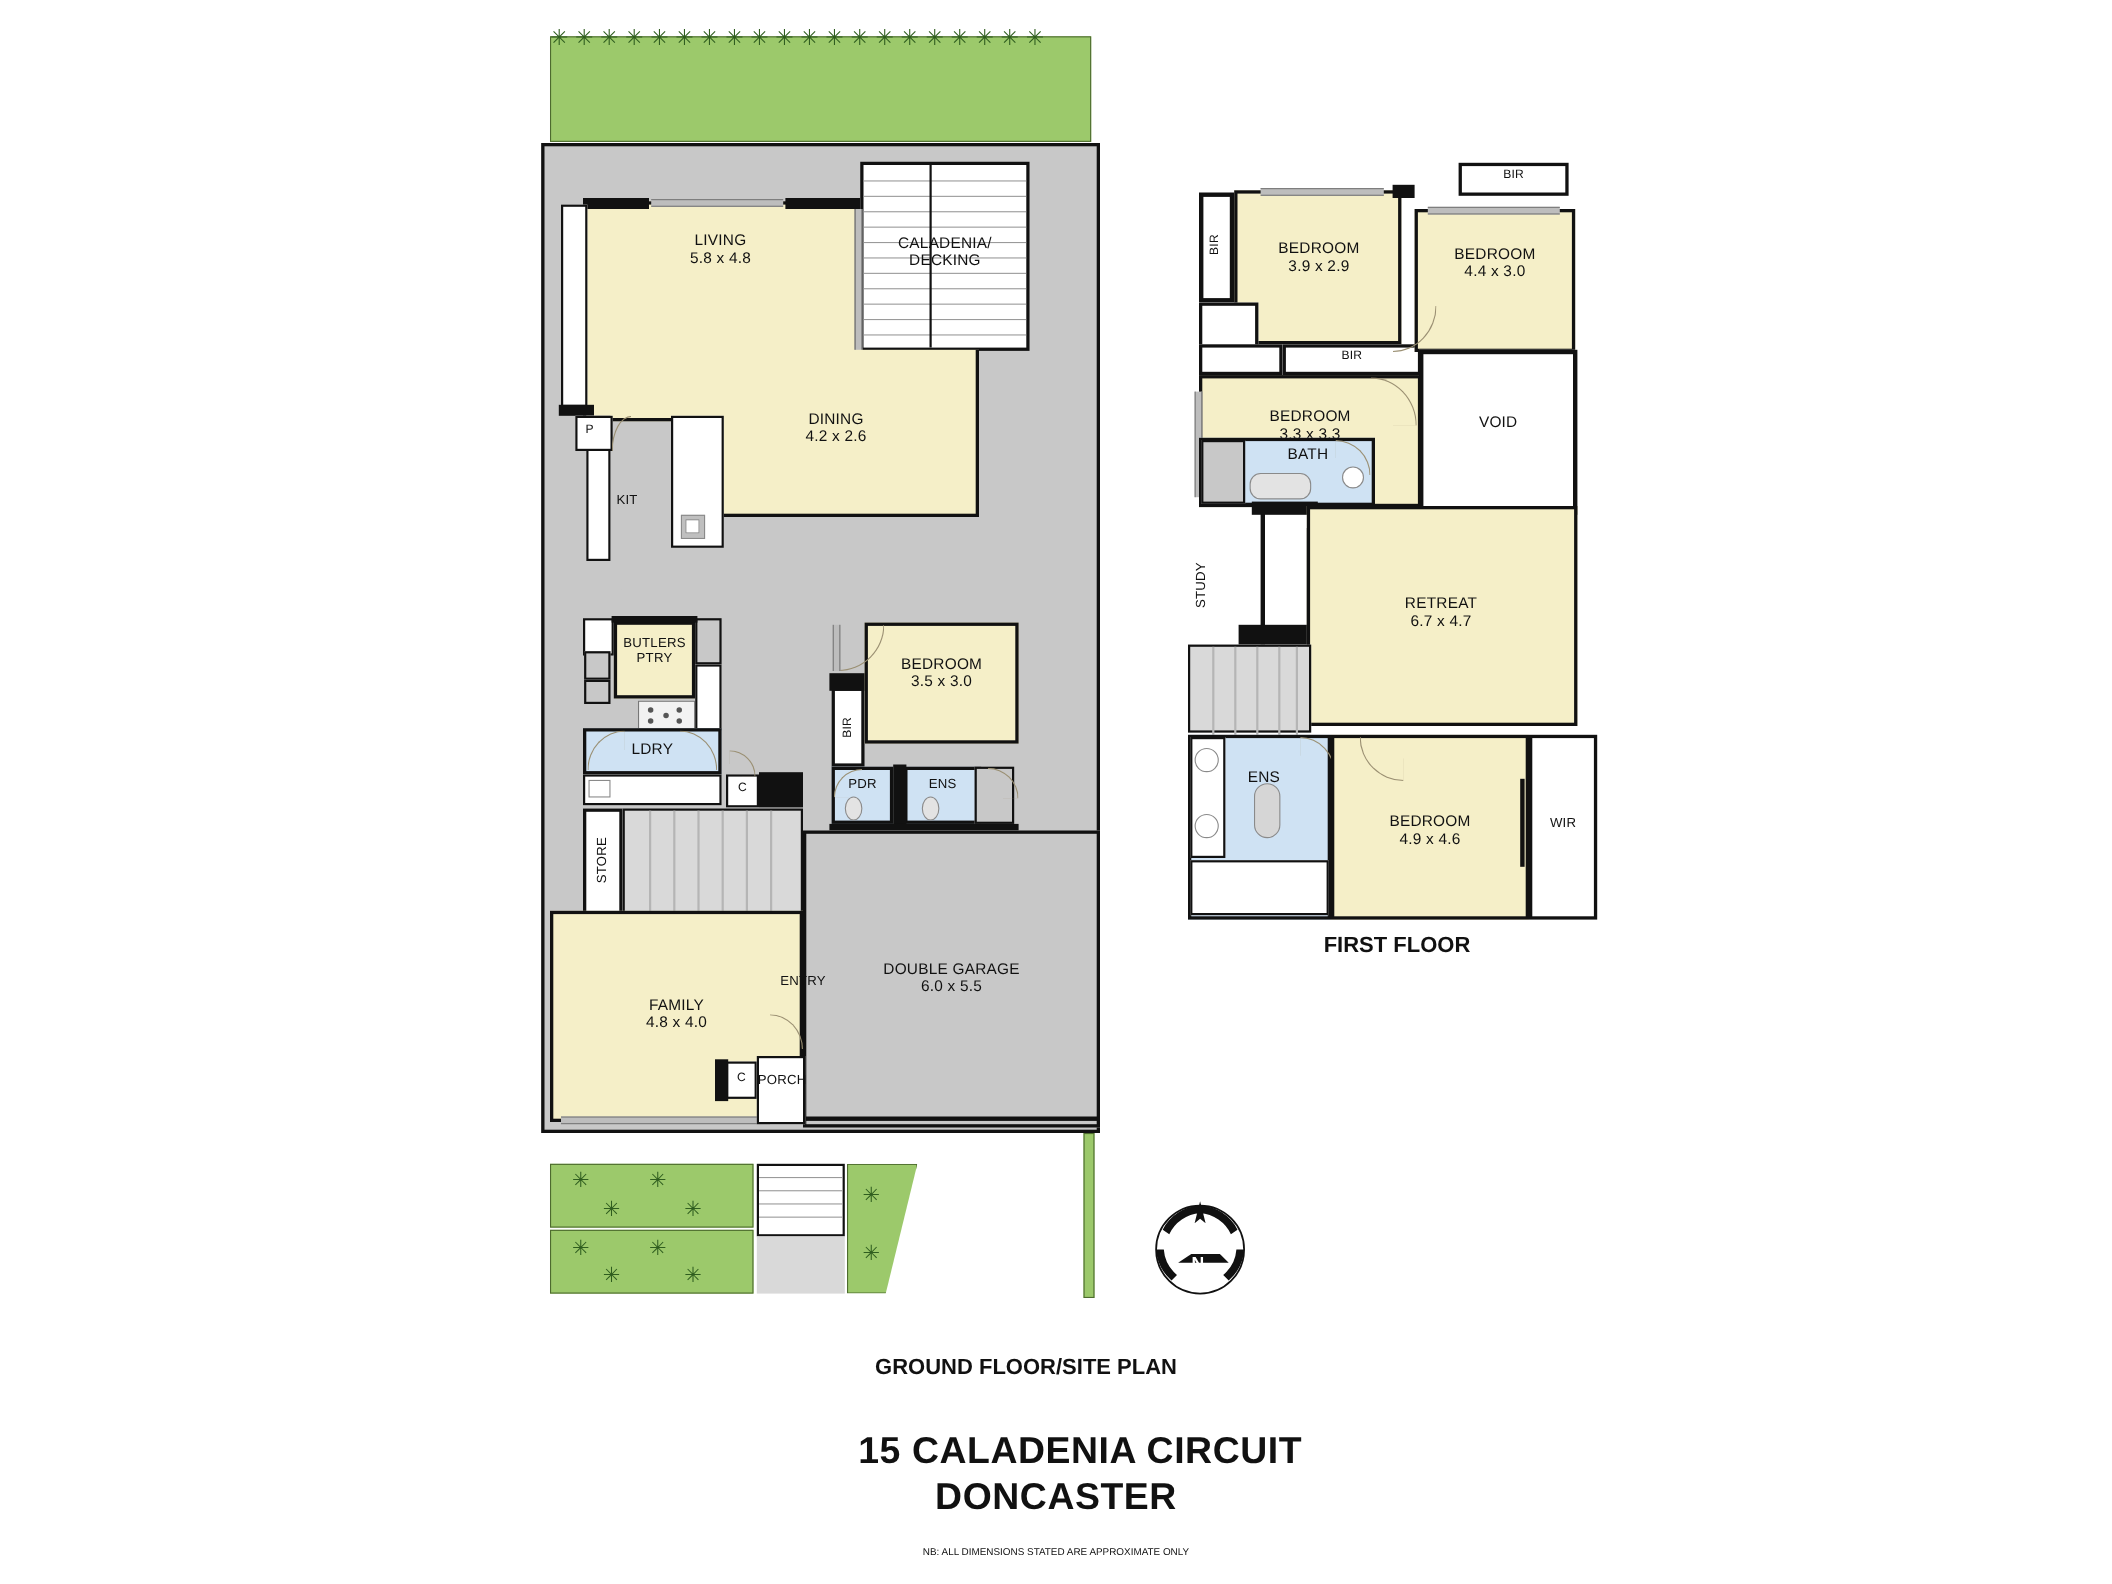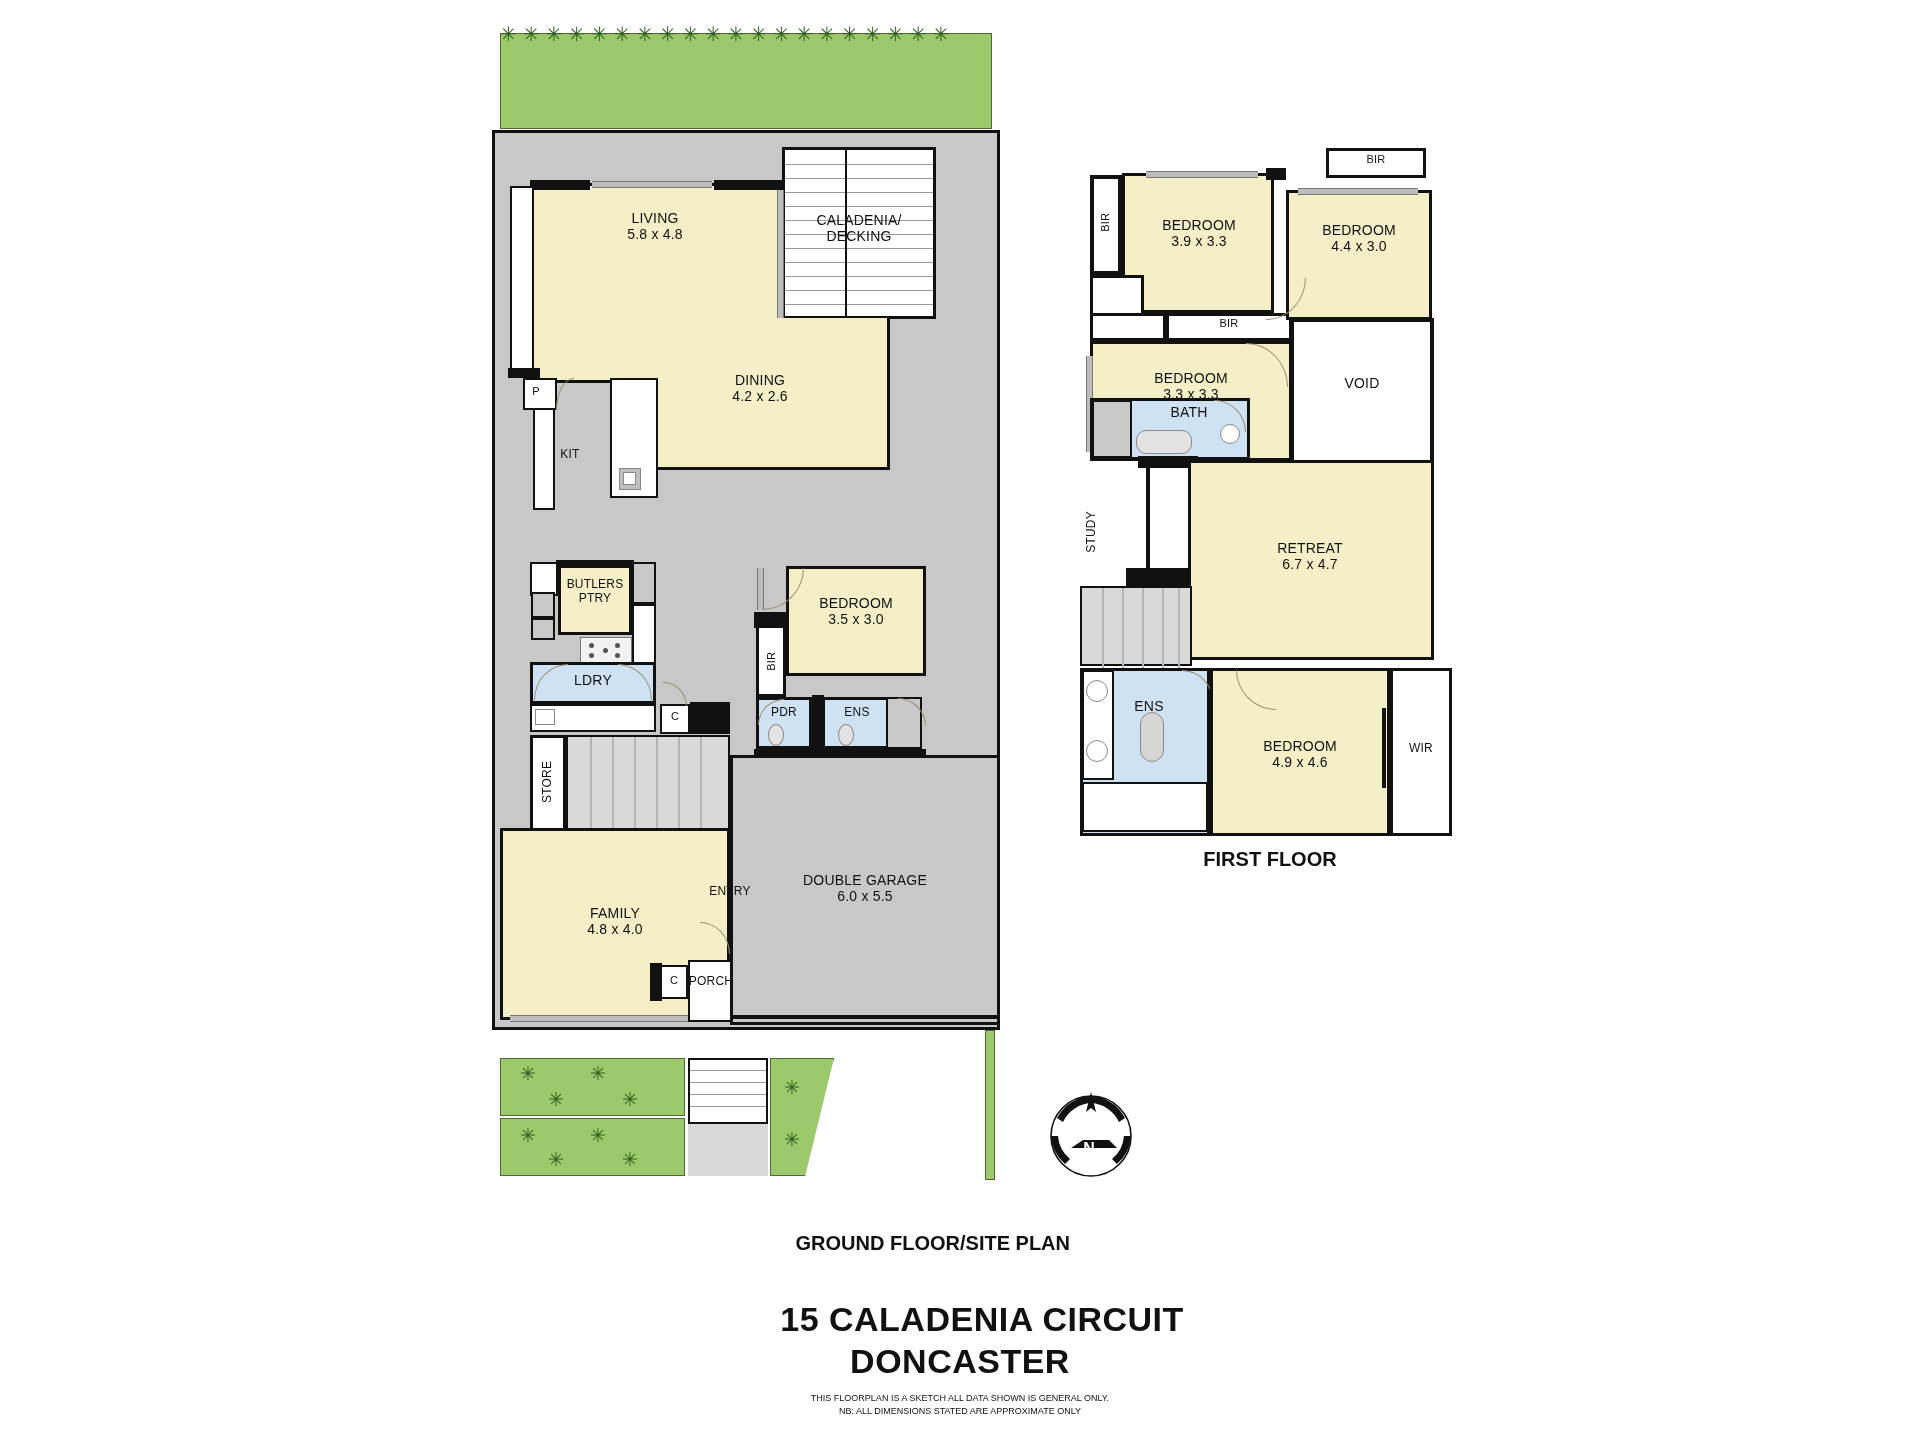--- a/index.html
+++ b/index.html
@@ -323,7 +323,7 @@
     <div class="rm" style="left:82px;top:173px;width:152px;height:140px;"></div>
     <div class="lbl" style="left:88px;top:217px;width:142px;">
       <span class="nm">BEDROOM</span>
-      <span class="dim">3.9 x 3.3</span>
+      <span class="dim">3.9 x 2.9</span>
     </div>
     <div class="winline" style="left:106px;top:171px;width:112px;height:7px;"></div>
     <div class="wallblk" style="left:226px;top:168px;width:20px;height:12px;"></div>

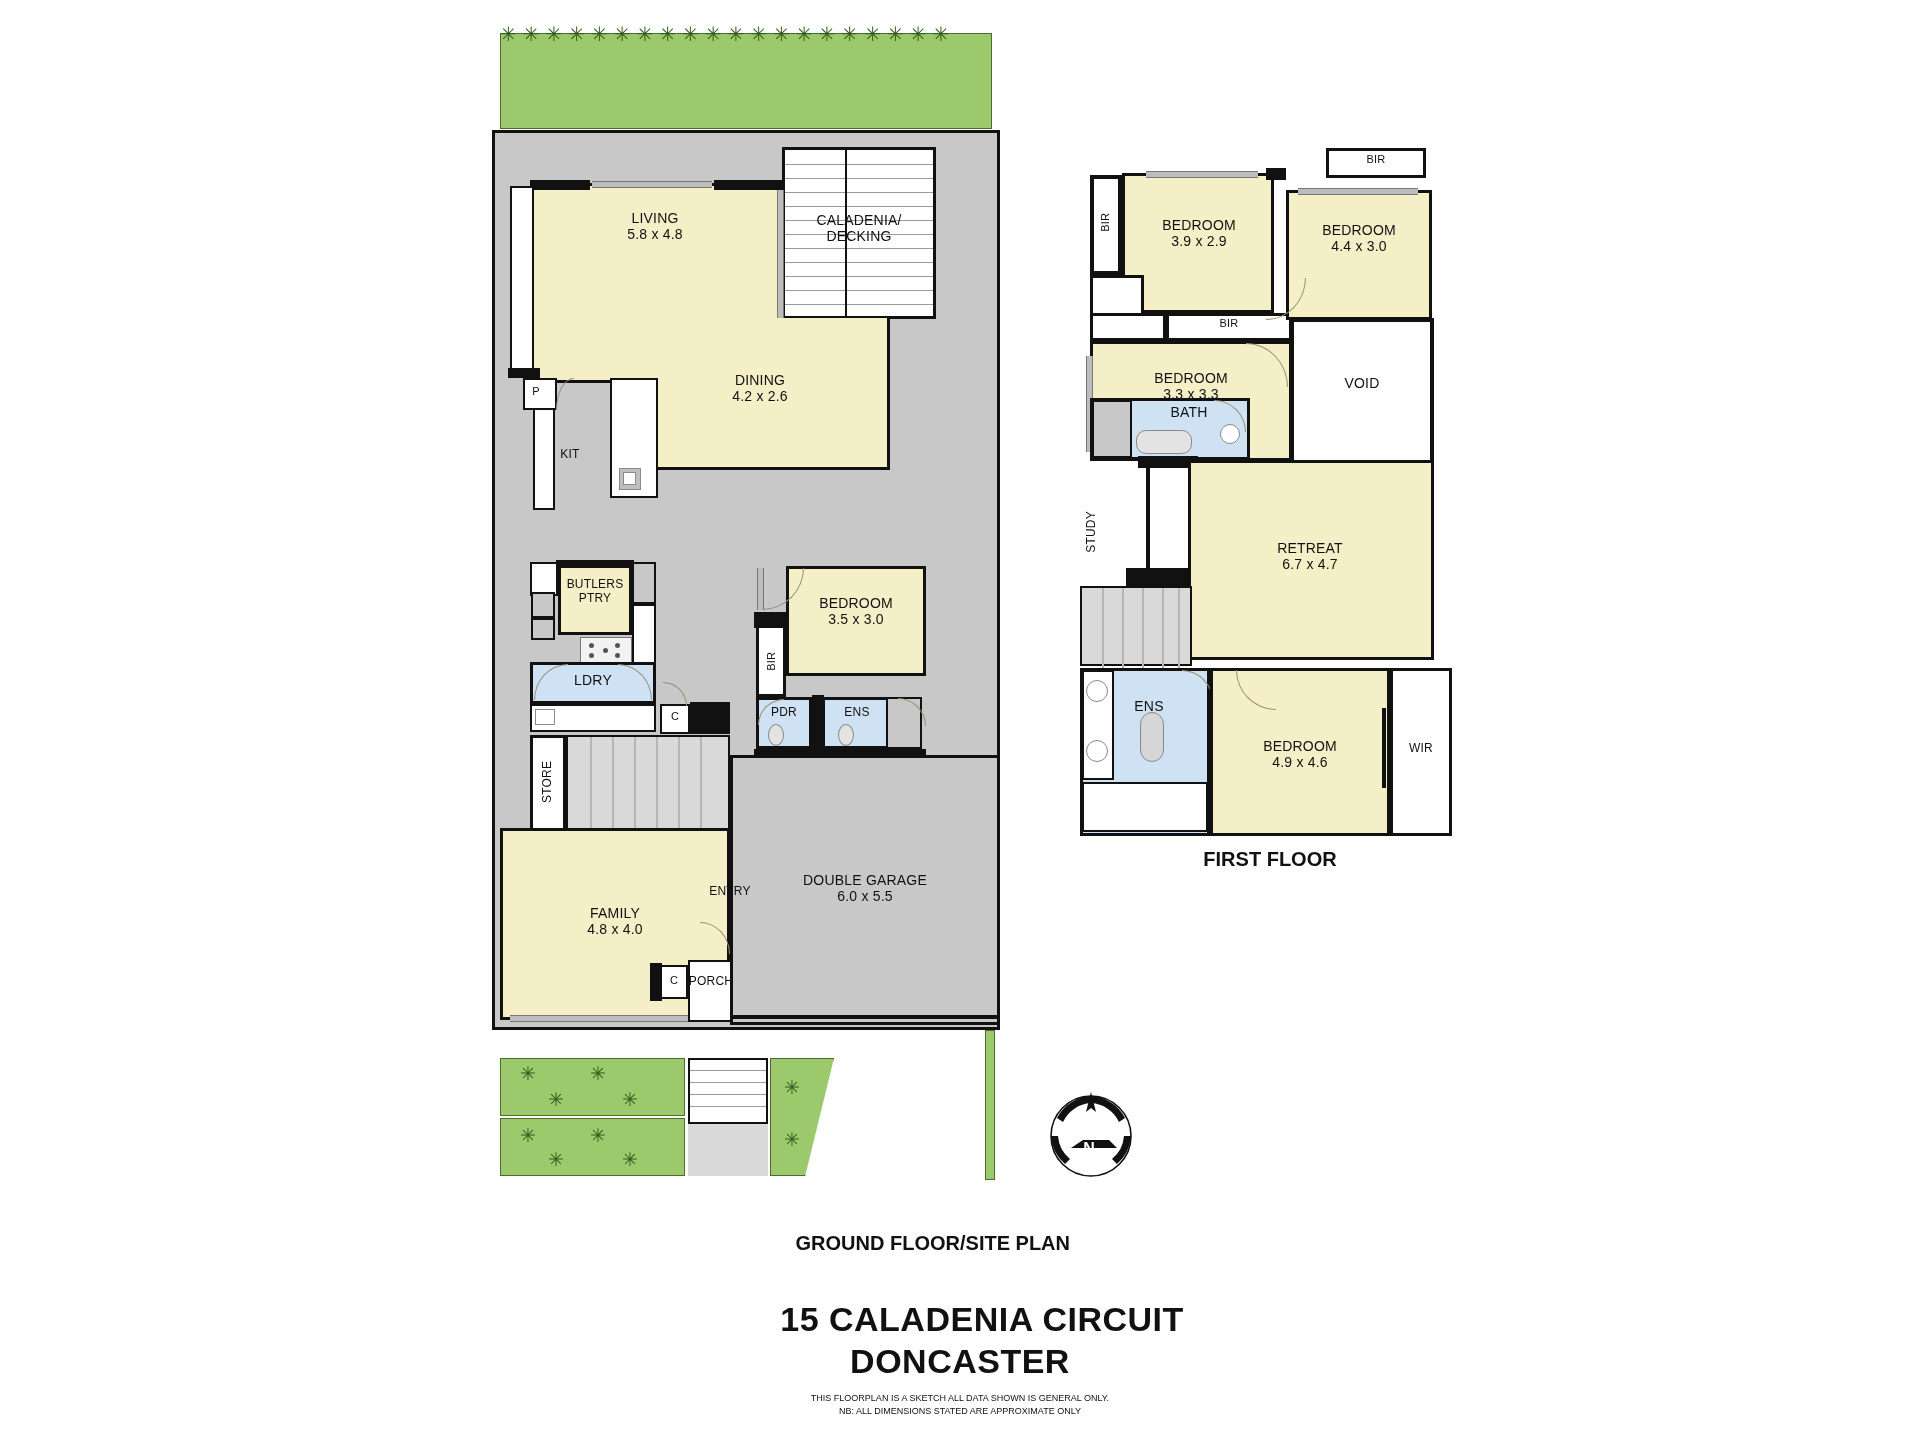--- a/index.html
+++ b/index.html
@@ -436,7 +436,6 @@
   <div class="addr1" style="left:0;top:1300px;">15 CALADENIA CIRCUIT</div>
   <div class="addr2" style="left:0;top:1342px;">DONCASTER</div>
 
-  <div class="disc" style="left:0;top:1392px;">THIS FLOORPLAN IS A SKETCH  ALL DATA SHOWN IS GENERAL ONLY.</div>
   <div class="disc" style="left:0;top:1405px;">NB: ALL DIMENSIONS STATED ARE APPROXIMATE ONLY</div>
 
 </div>

